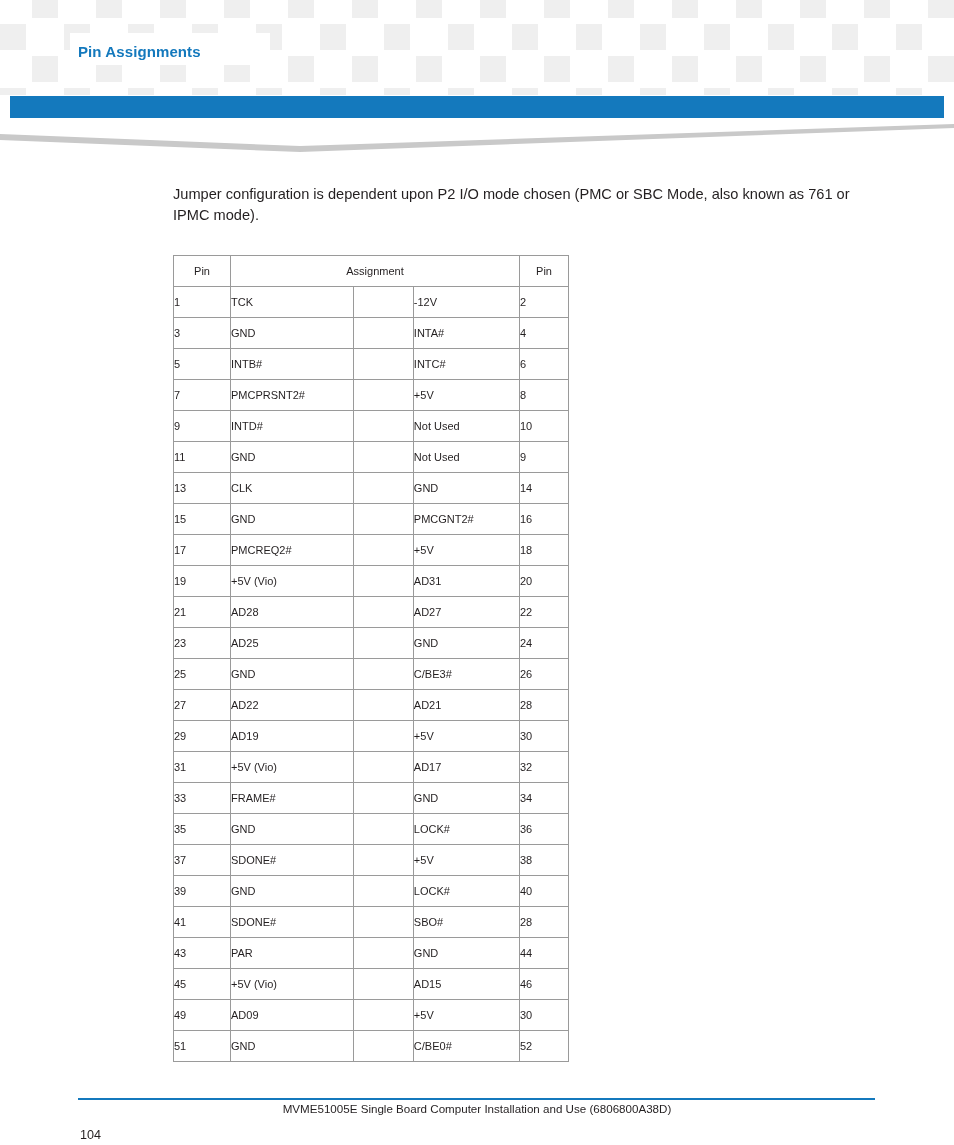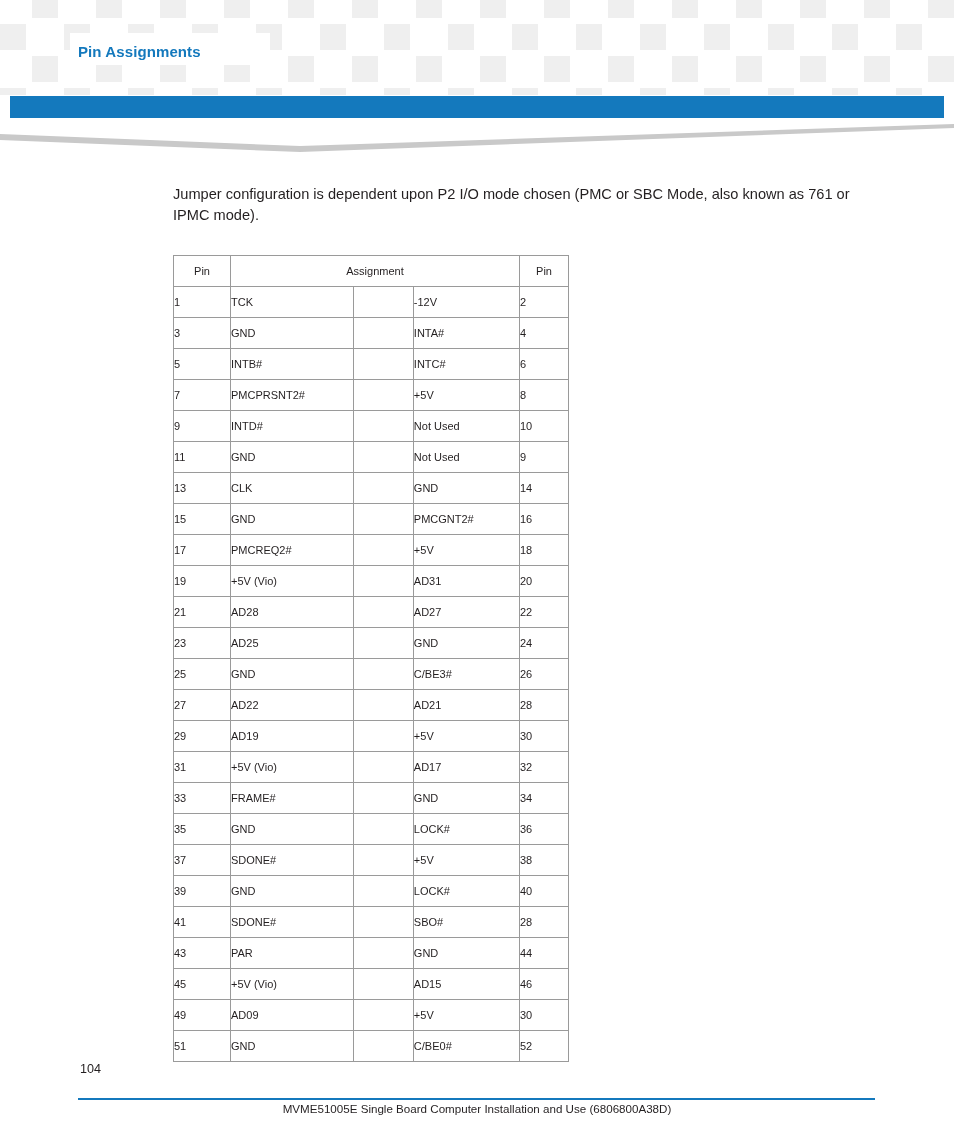--- a/index.html
+++ b/index.html
@@ -139,7 +139,7 @@
   .footer-page {
     position: absolute;
     left: 80px;
-    top: 1062px;
+    top: 1128px;
     font-size: 12.6px;
     color: #231f20;
   }

